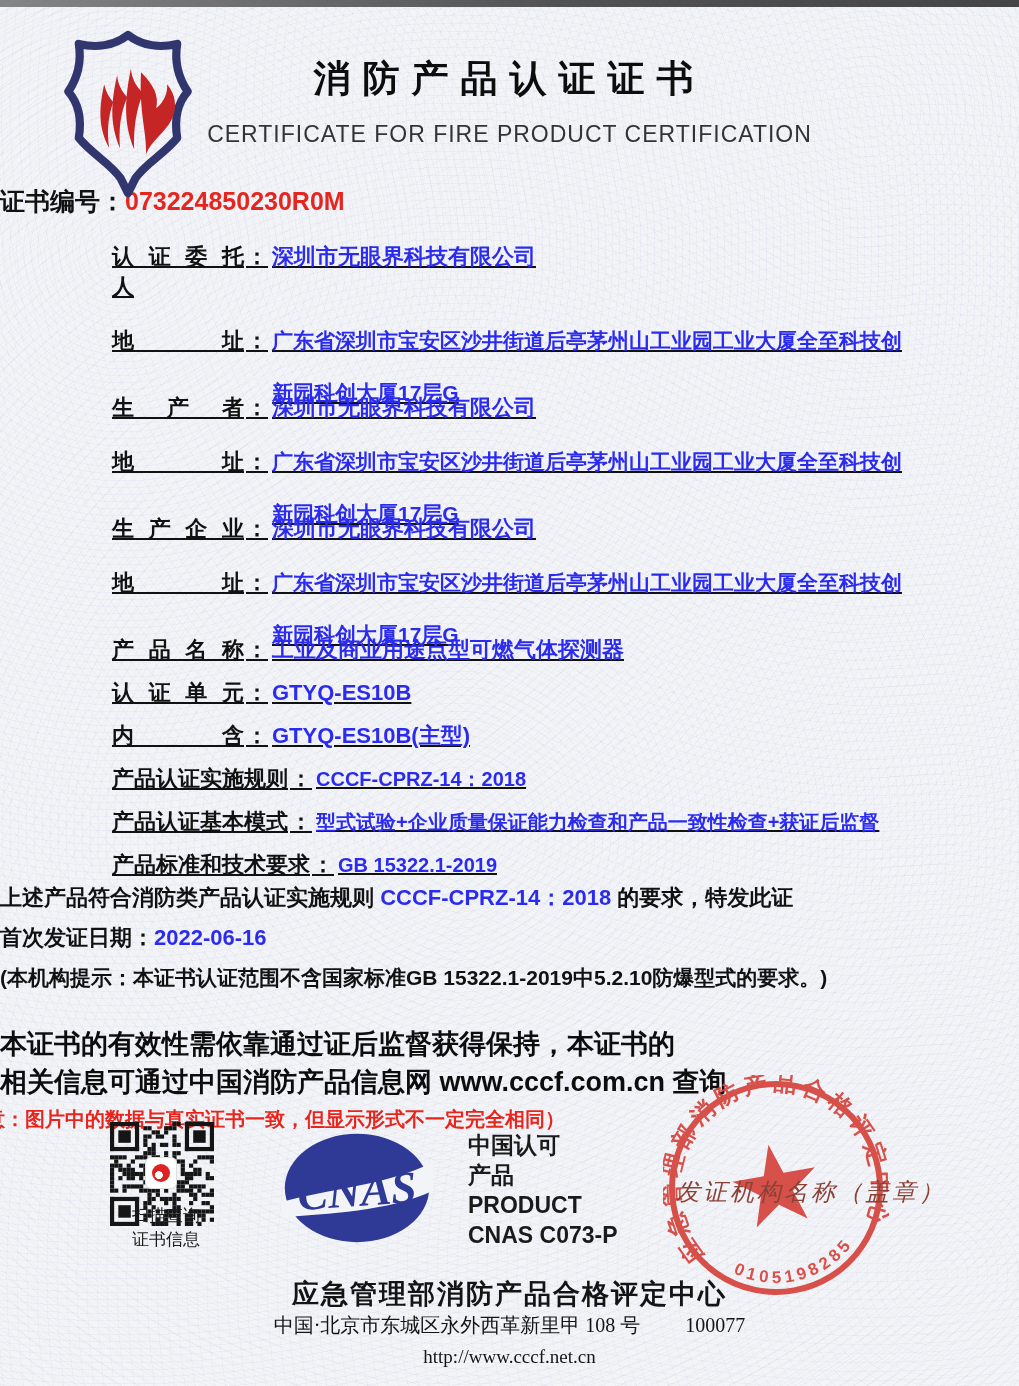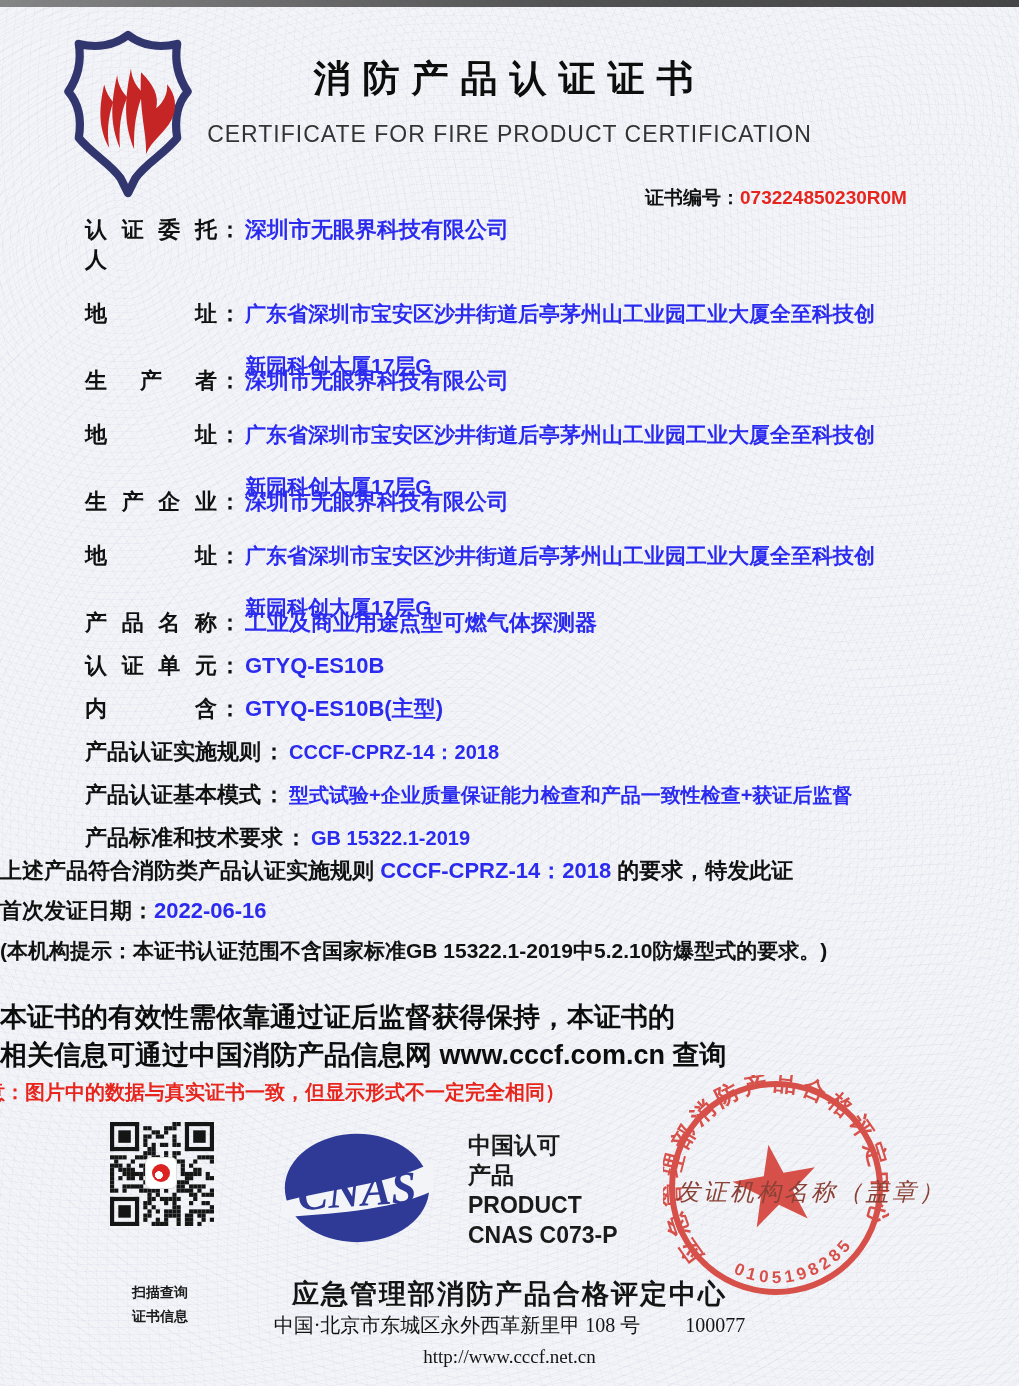--- a/index.html
+++ b/index.html
@@ -25,7 +25,7 @@
   .title{margin:0;padding-top:54px;text-align:center;
     font-size:37px;font-weight:700;letter-spacing:12px;color:#0d0d0d;}
   .subtitle{margin-top:17px;text-align:center;font-size:23px;letter-spacing:1px;color:#333;font-weight:500;}
-  .cert-row{margin-top:37px;padding-left:645px;font-size:19px;font-weight:700;white-space:nowrap;}
+  .cert-row{margin-top:37px;font-size:25px;font-weight:700;white-space:nowrap;}
   .cert-no{color:#e6251f;font-weight:700;}
 
   

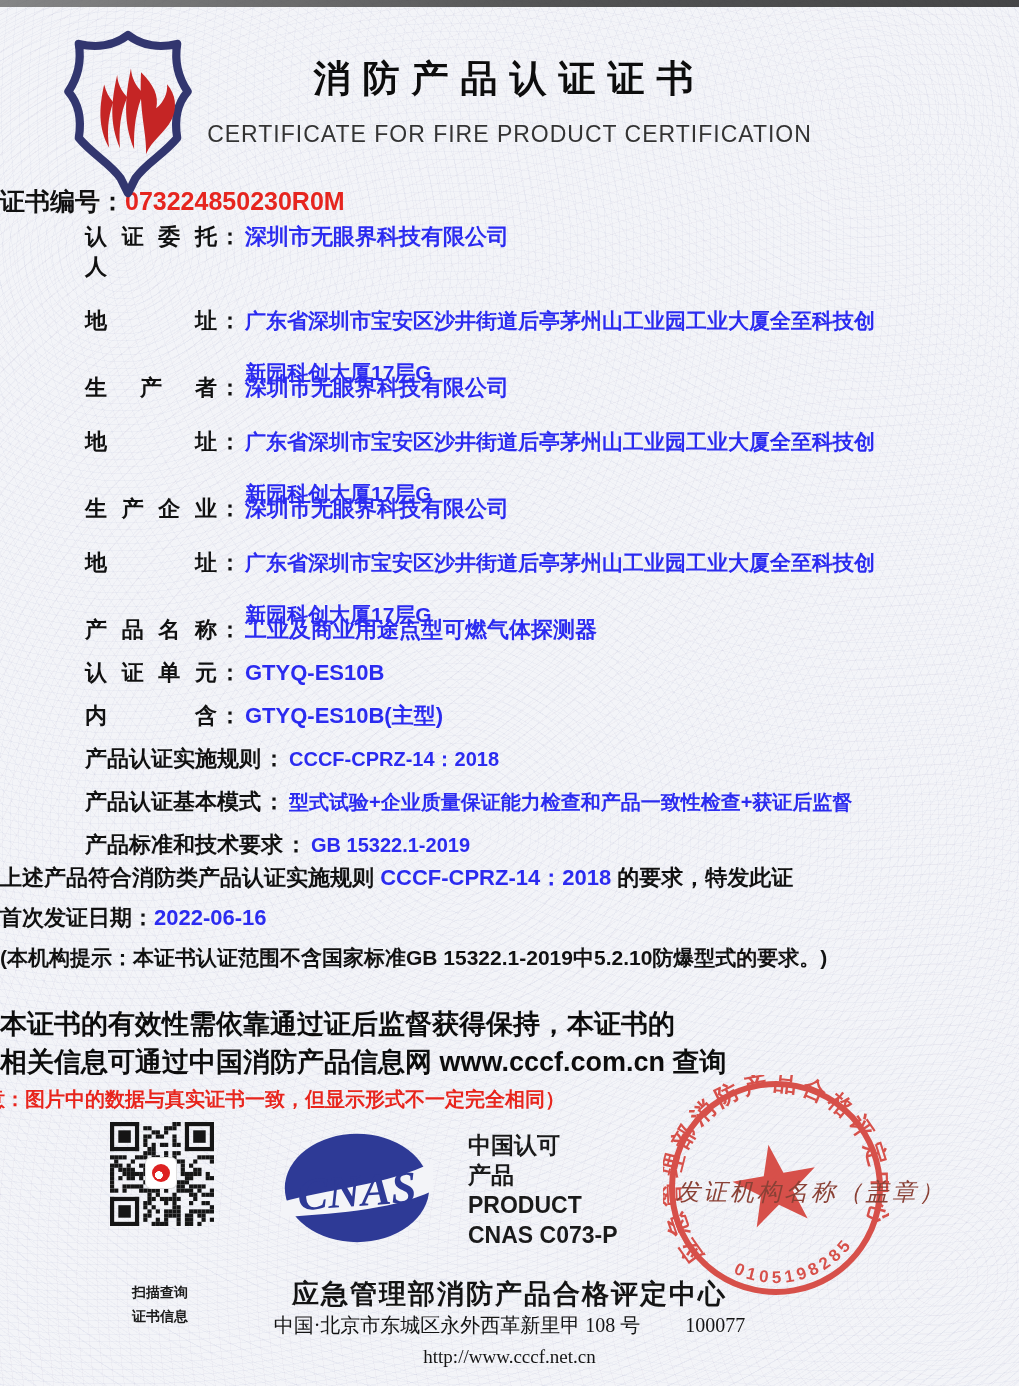--- a/index.html
+++ b/index.html
@@ -29,7 +29,7 @@
   .cert-no{color:#e6251f;font-weight:700;}
 
   
-  .fields{margin-top:4px;padding-left:85px;padding-right:60px;}
+  .fields{margin-top:24px;padding-left:112px;padding-right:60px;text-decoration:underline;}
   .row{display:flex;align-items:flex-start;font-size:22px;line-height:30px;margin-bottom:13px;}
   .lbl{display:inline-block;width:132px;font-weight:700;text-align:justify;text-align-last:justify;flex:none;}
   .lbl.auto{width:auto;text-align-last:auto;flex:none;}

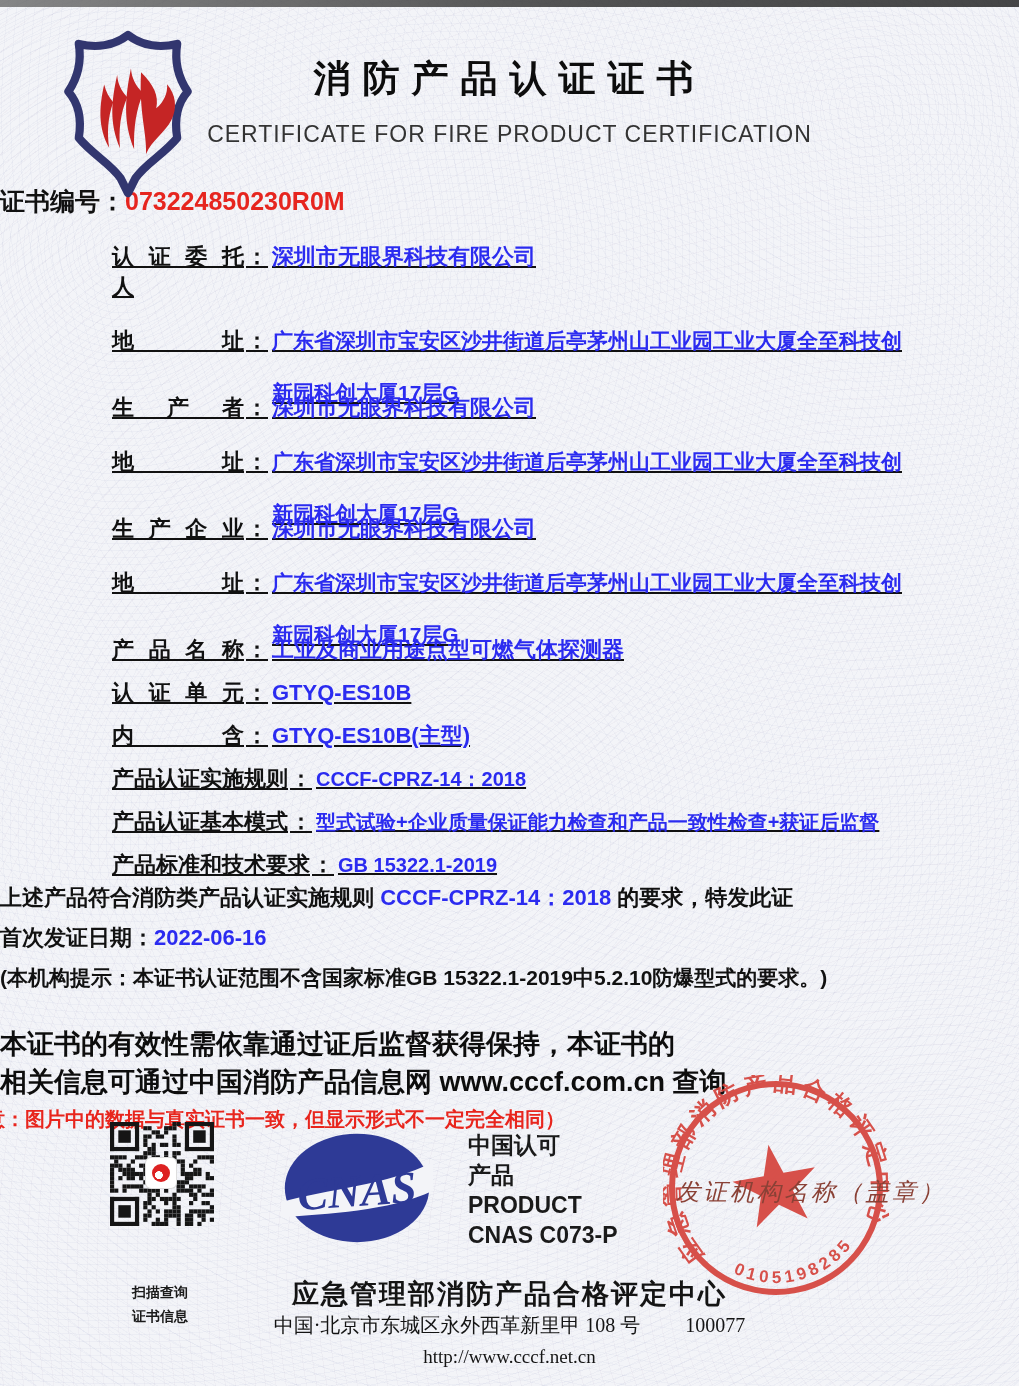--- a/index.html
+++ b/index.html
@@ -56,7 +56,7 @@
     border-radius:5px;box-shadow:0 0 0 1px #ddd;}
   .qr-logo::after{content:"";position:absolute;left:6px;top:6px;width:18px;height:18px;border-radius:50%;
     background:radial-gradient(circle at 38% 62%, #fff 0 24%, #d22 26% 100%);}
-  .qr-caption{position:absolute;left:132px;top:1280px;font-size:14px;line-height:24px;color:#1a1a1a;font-weight:700;}
+  .qr-caption{position:absolute;left:132px;top:1204px;font-size:17px;line-height:24px;color:#1a1a1a;font-weight:400;}
 
   .cnas-logo{position:absolute;left:281px;top:1128px;width:152px;height:120px;}
   .cnas-text{position:absolute;left:468px;top:1130px;font-size:23px;line-height:30px;color:#1a1a1a;font-weight:600;}

